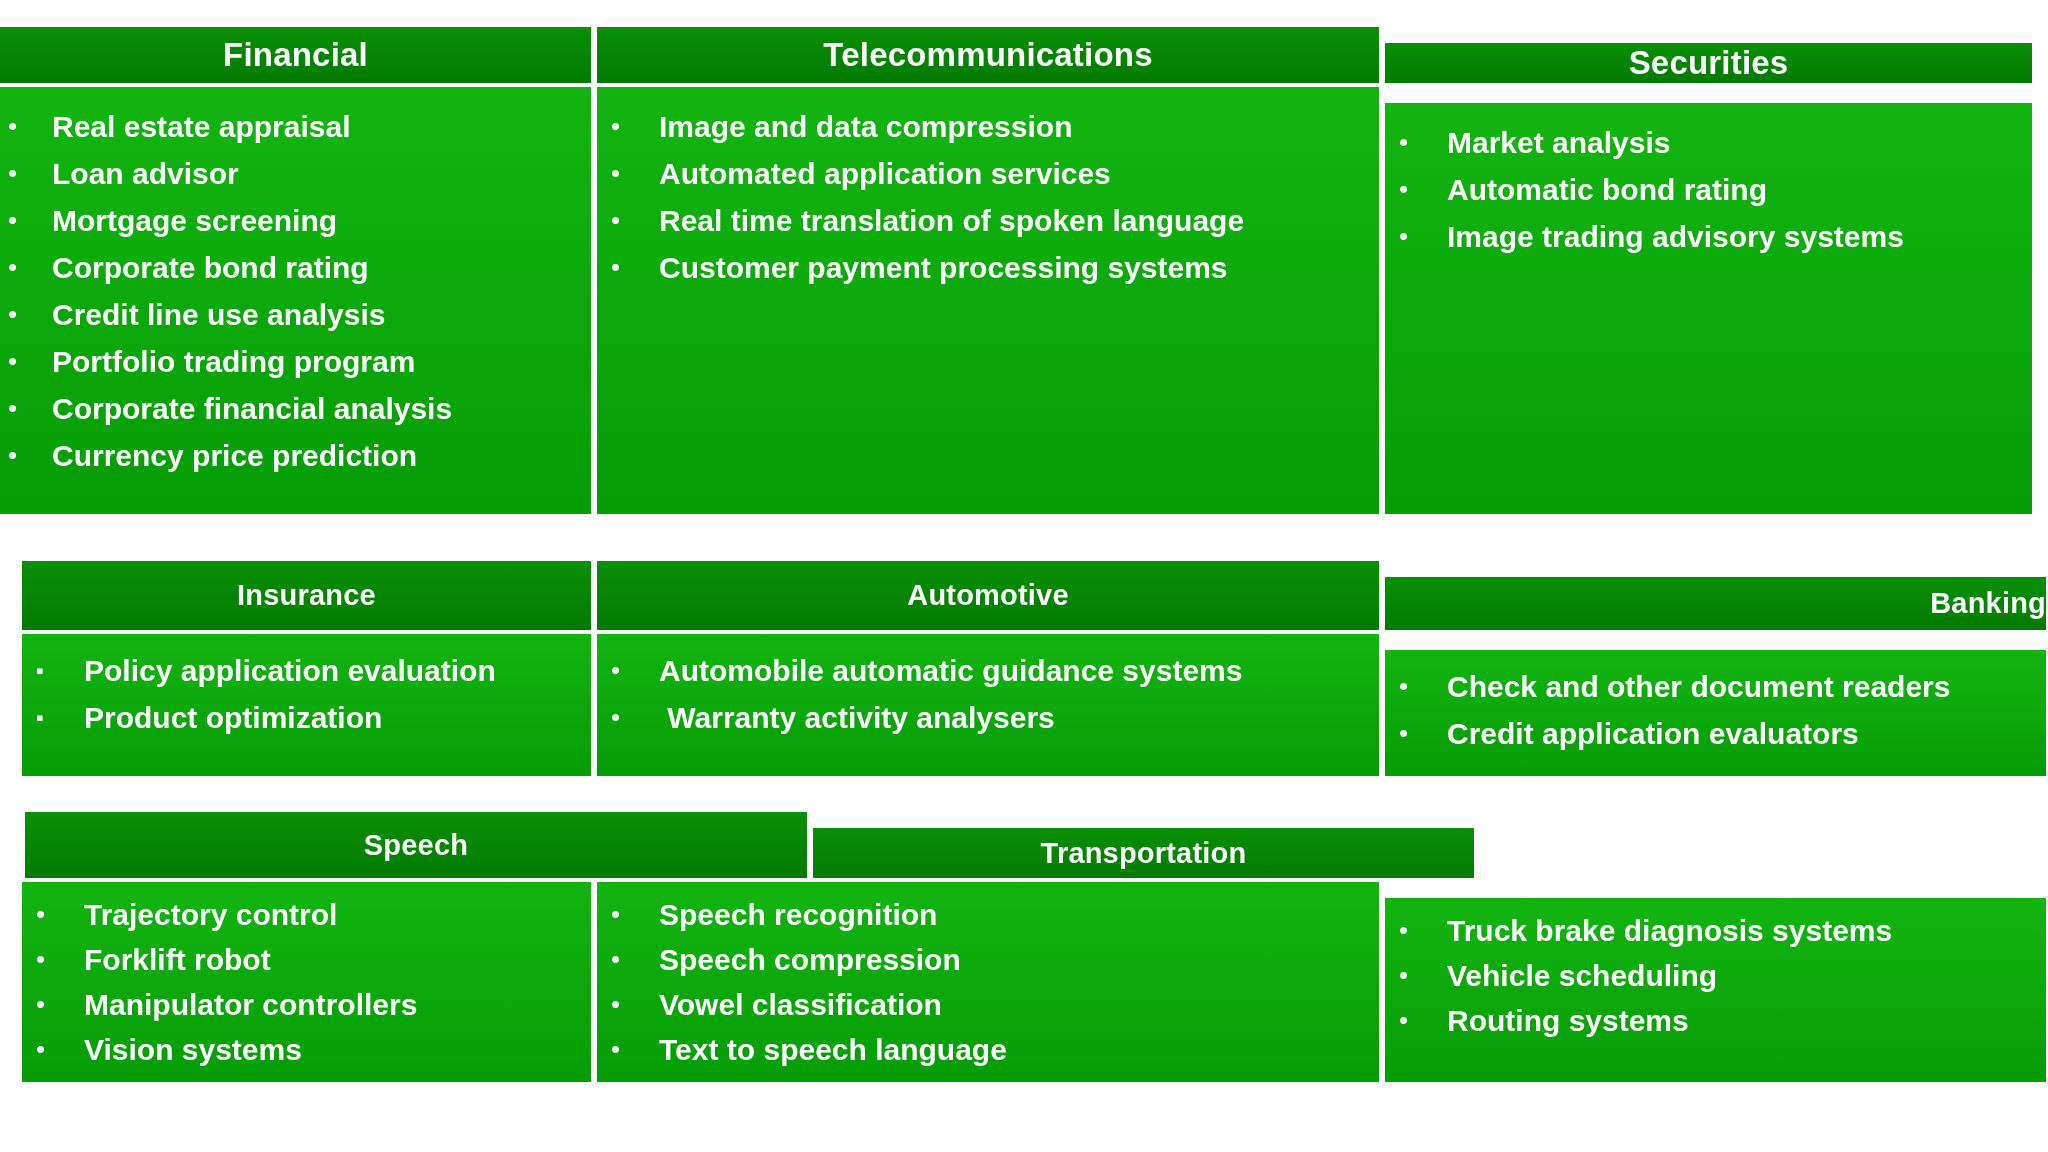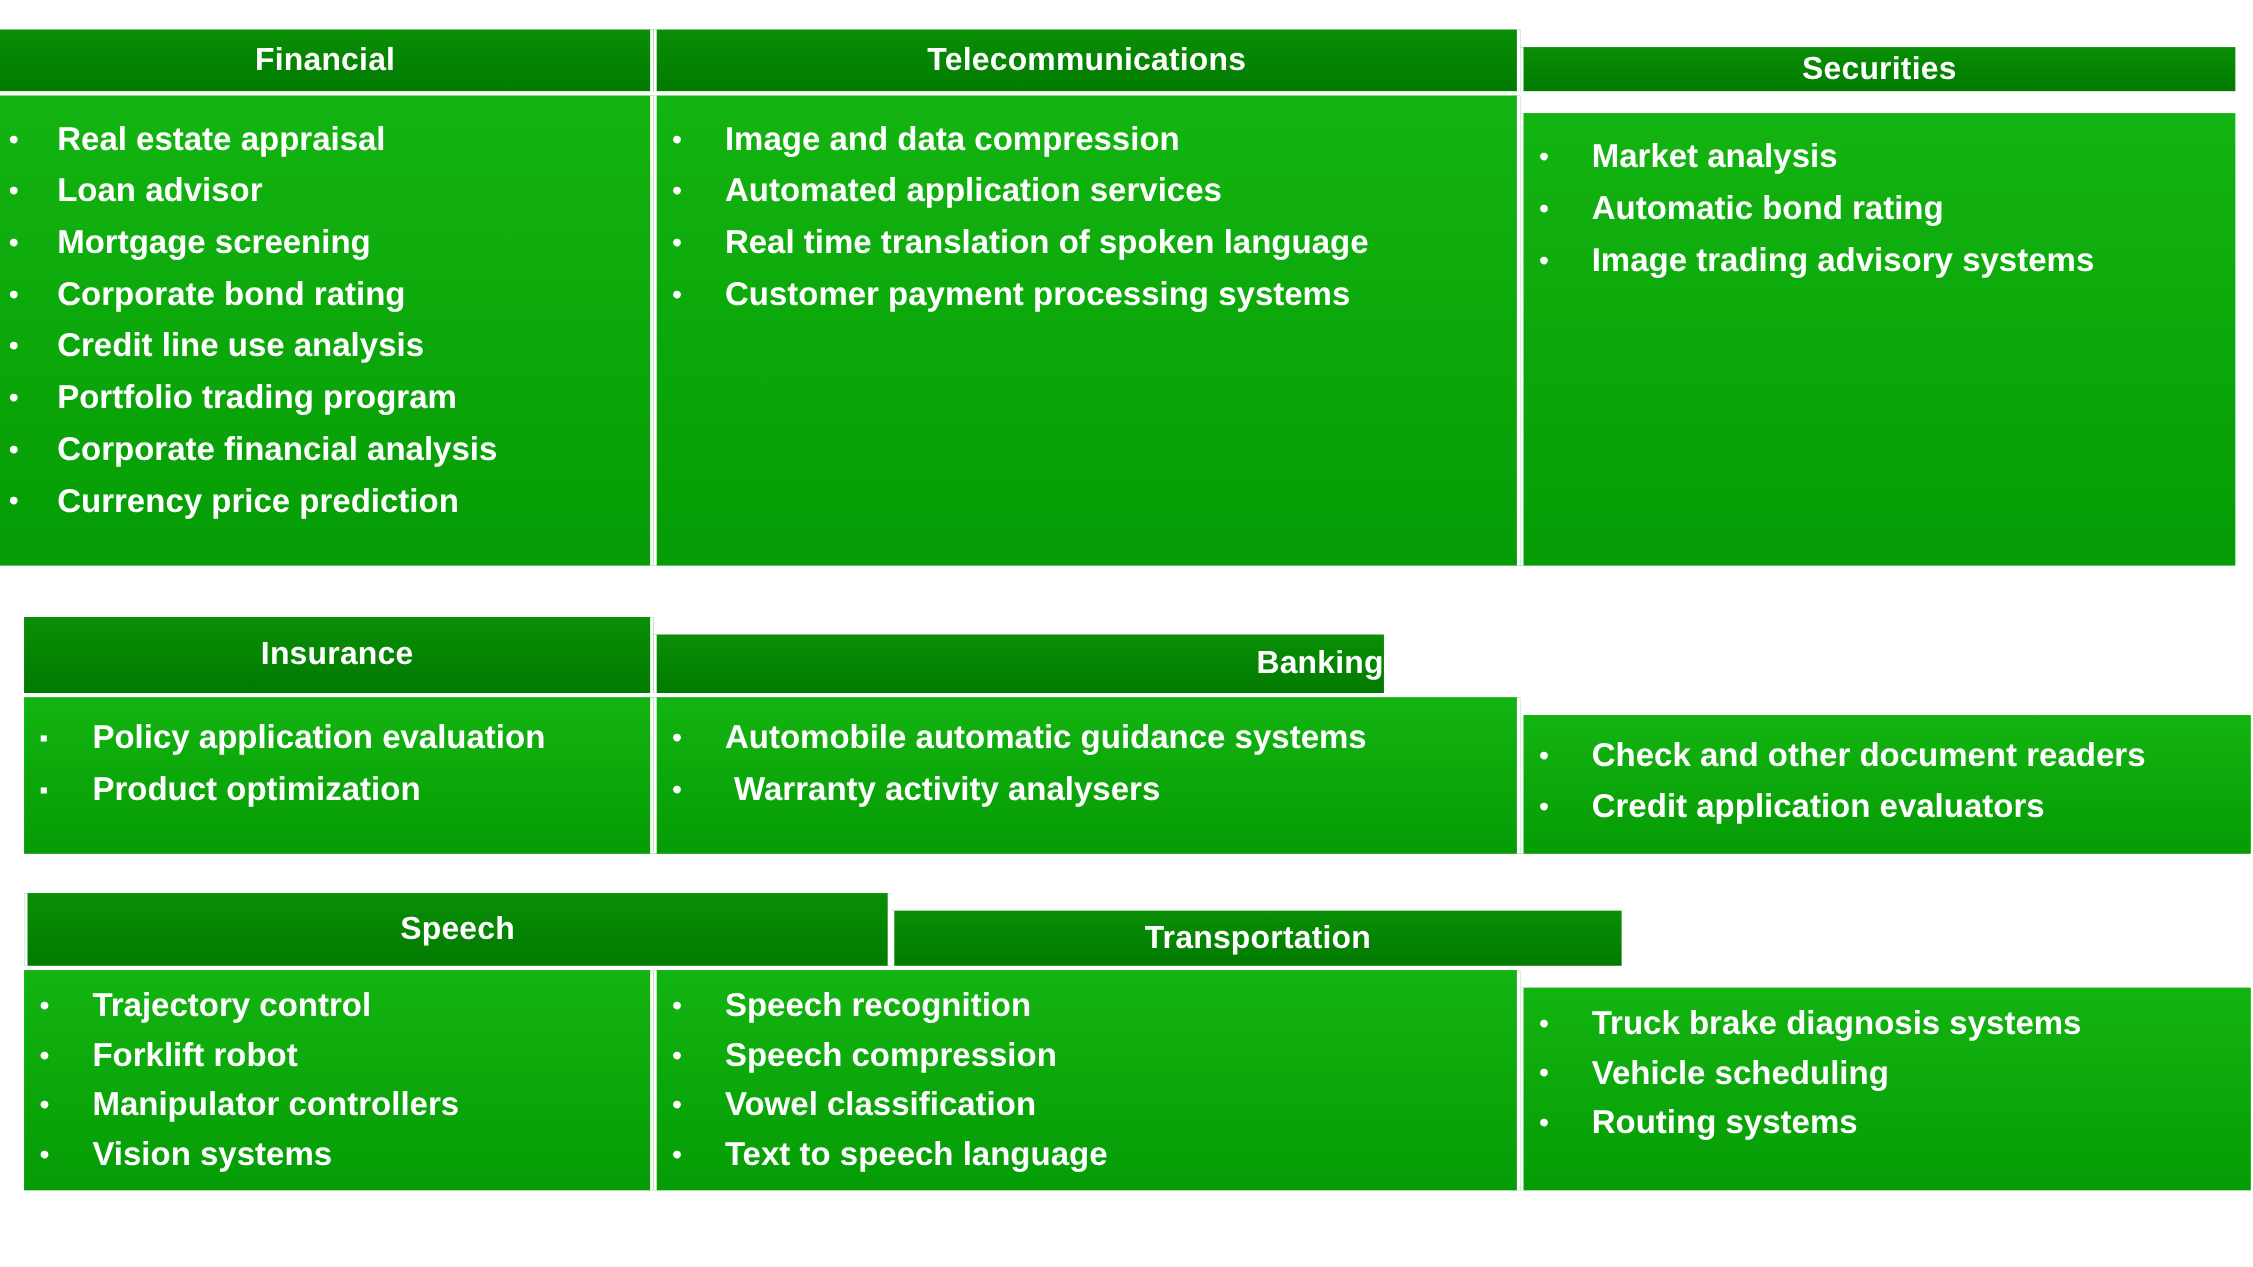--- a/index.html
+++ b/index.html
@@ -105,7 +105,7 @@
     height: 487px;
   }
   #row1 .hdr-row { height: 56px; }
-  #row1 .hdr-cell { font-size: 29px; }
+  #row1 .hdr-cell { font-size: 33px; }
   #row1 .body-row { height: 427px; border-top: 4px solid #ffffff; }
   #row1 .c1 { width: 594px; }
   #row1 .c2 { width: 788px; }

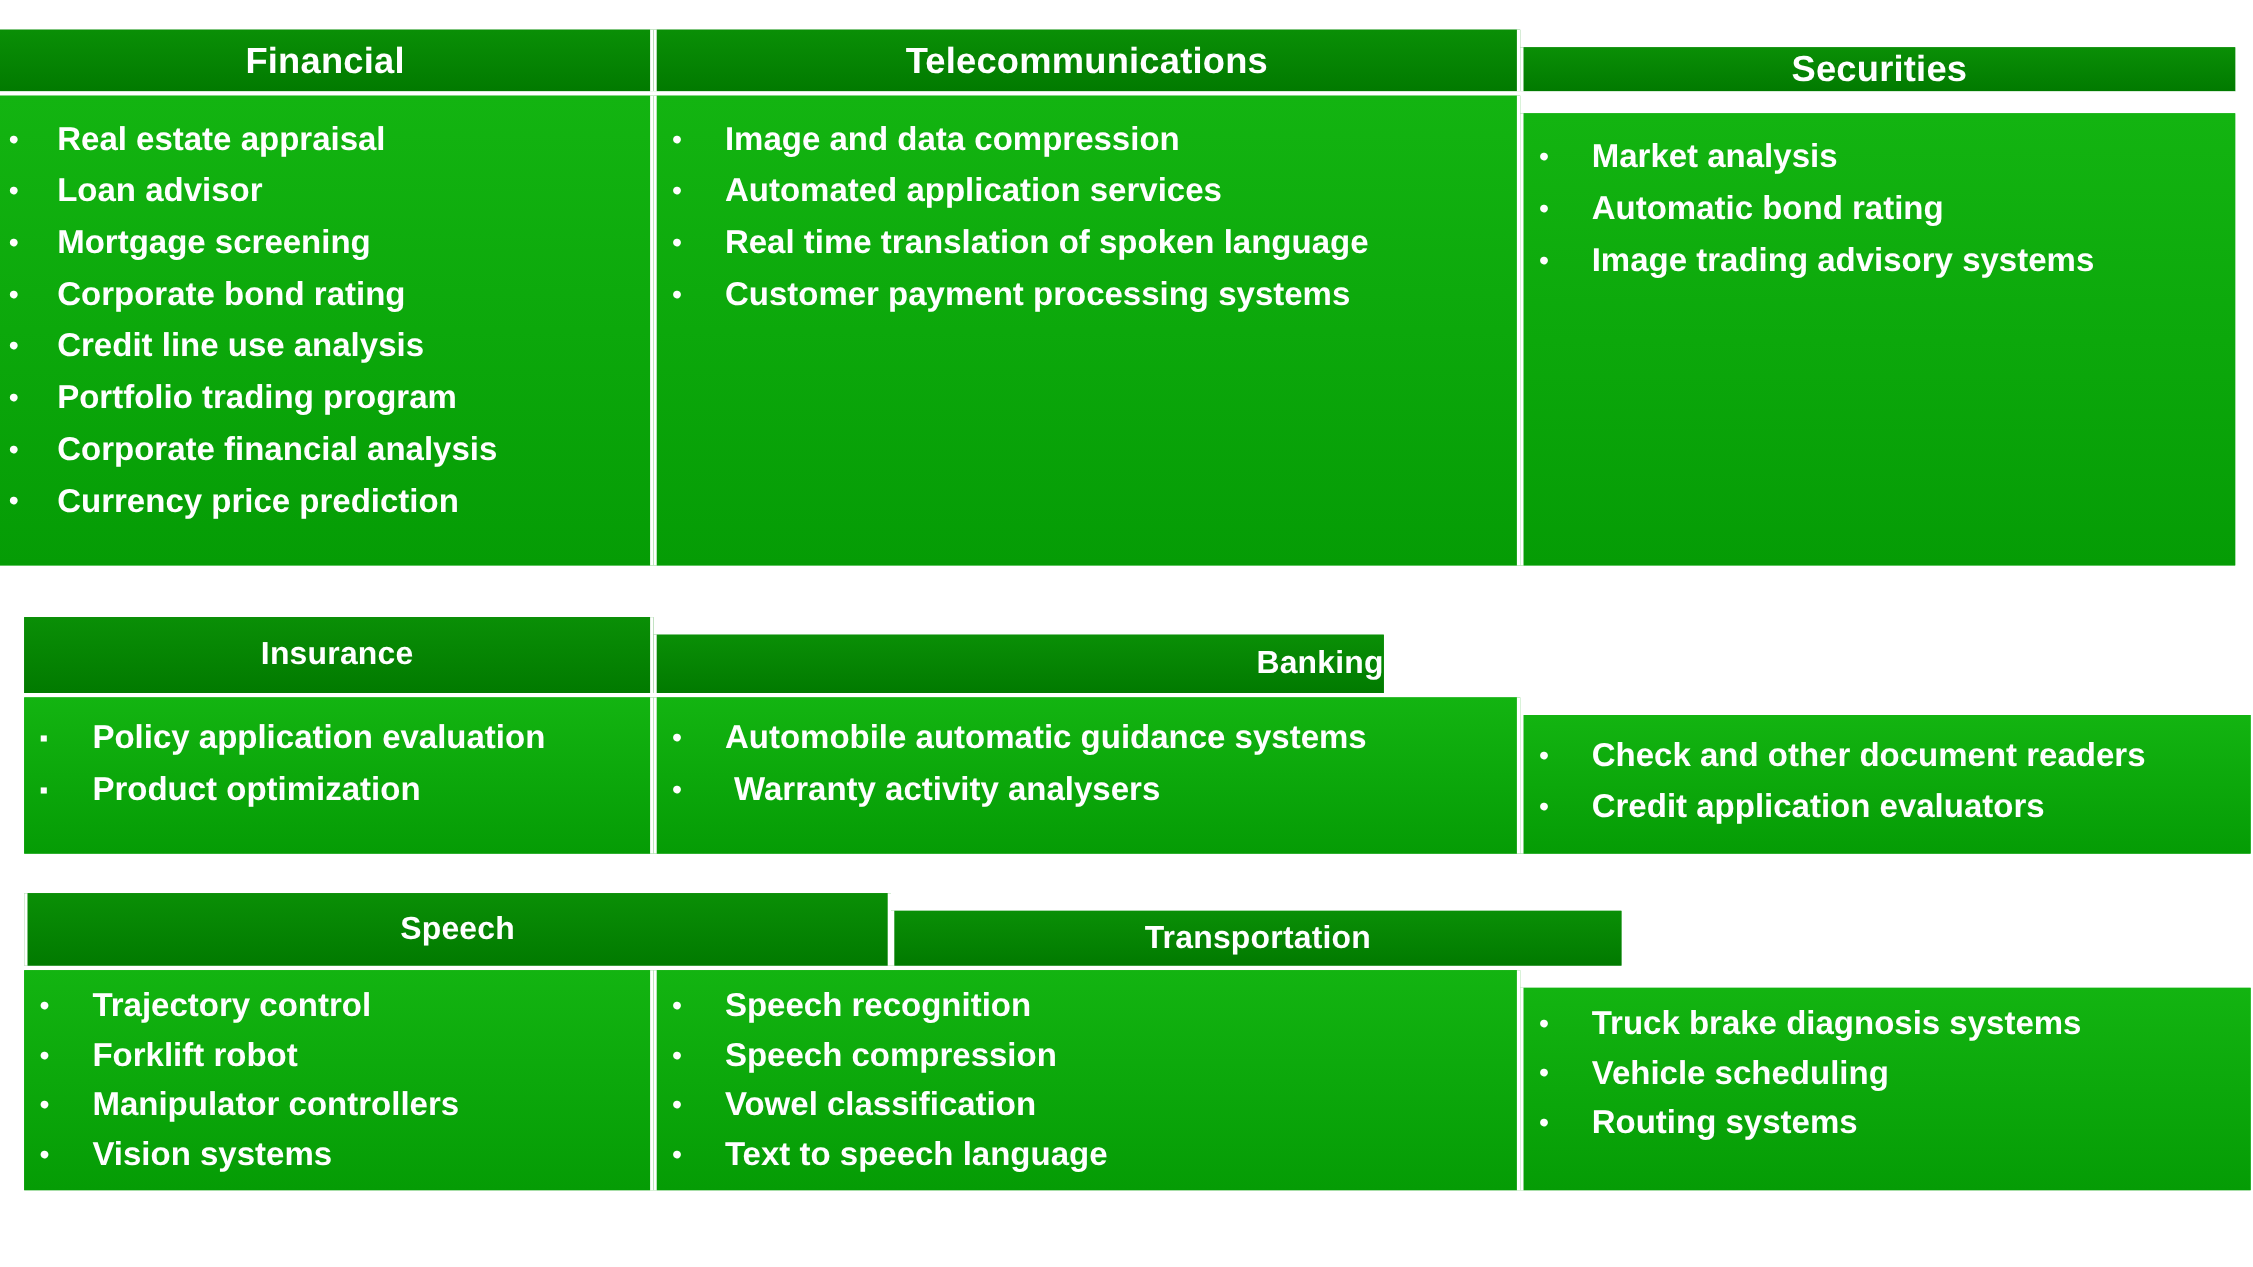--- a/index.html
+++ b/index.html
@@ -213,6 +213,9 @@
       <div class="hdr-cell c1 edge-l">
         <span class="hdr-title">Insurance</span>
       </div>
+      <div class="hdr-cell c2">
+        <span class="hdr-title">Automotive</span>
+      </div>
       <div class="hdr-cell c3 edge-r">
         <span class="hdr-title">Banking</span>
       </div>

